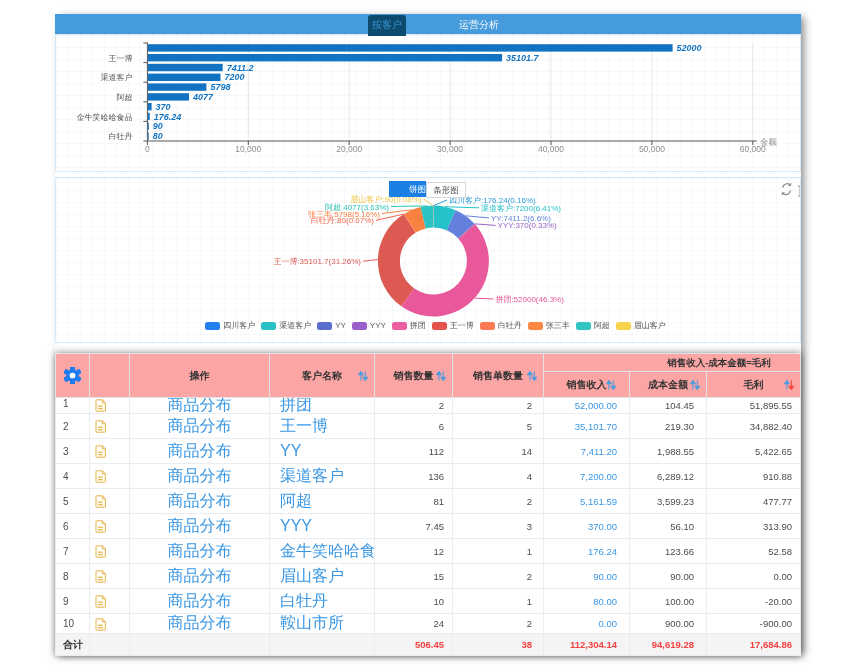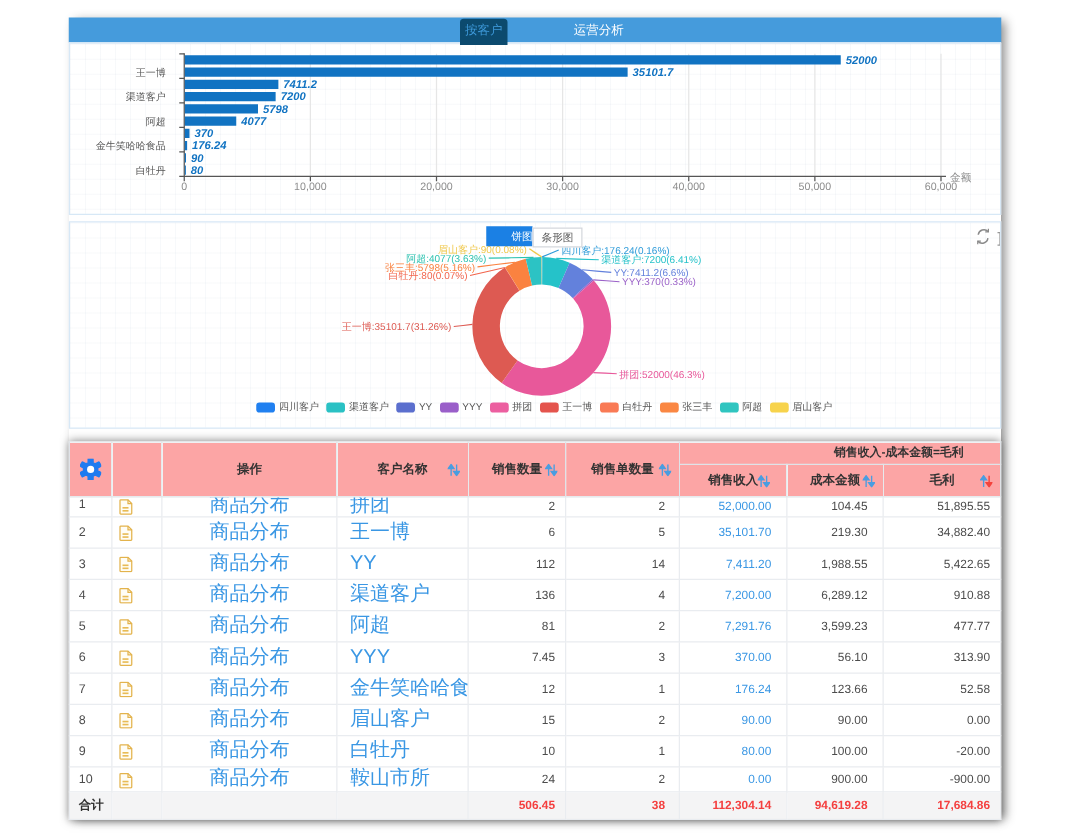--- a/index.html
+++ b/index.html
@@ -313,7 +313,7 @@
             <td style="padding-left:10px"><a class="lk">阿超</a></td>
             <td class="num">81</td>
             <td class="num" style="padding-right:11px">2</td>
-            <td class="num" style="padding-right:12px"><a class="lku">7,291.76</a></td>
+            <td class="num" style="padding-right:12px"><a class="lku">5,161.59</a></td>
             <td class="num" style="padding-right:12px">3,599.23</td>
             <td class="num">477.77</td>
           </tr>

